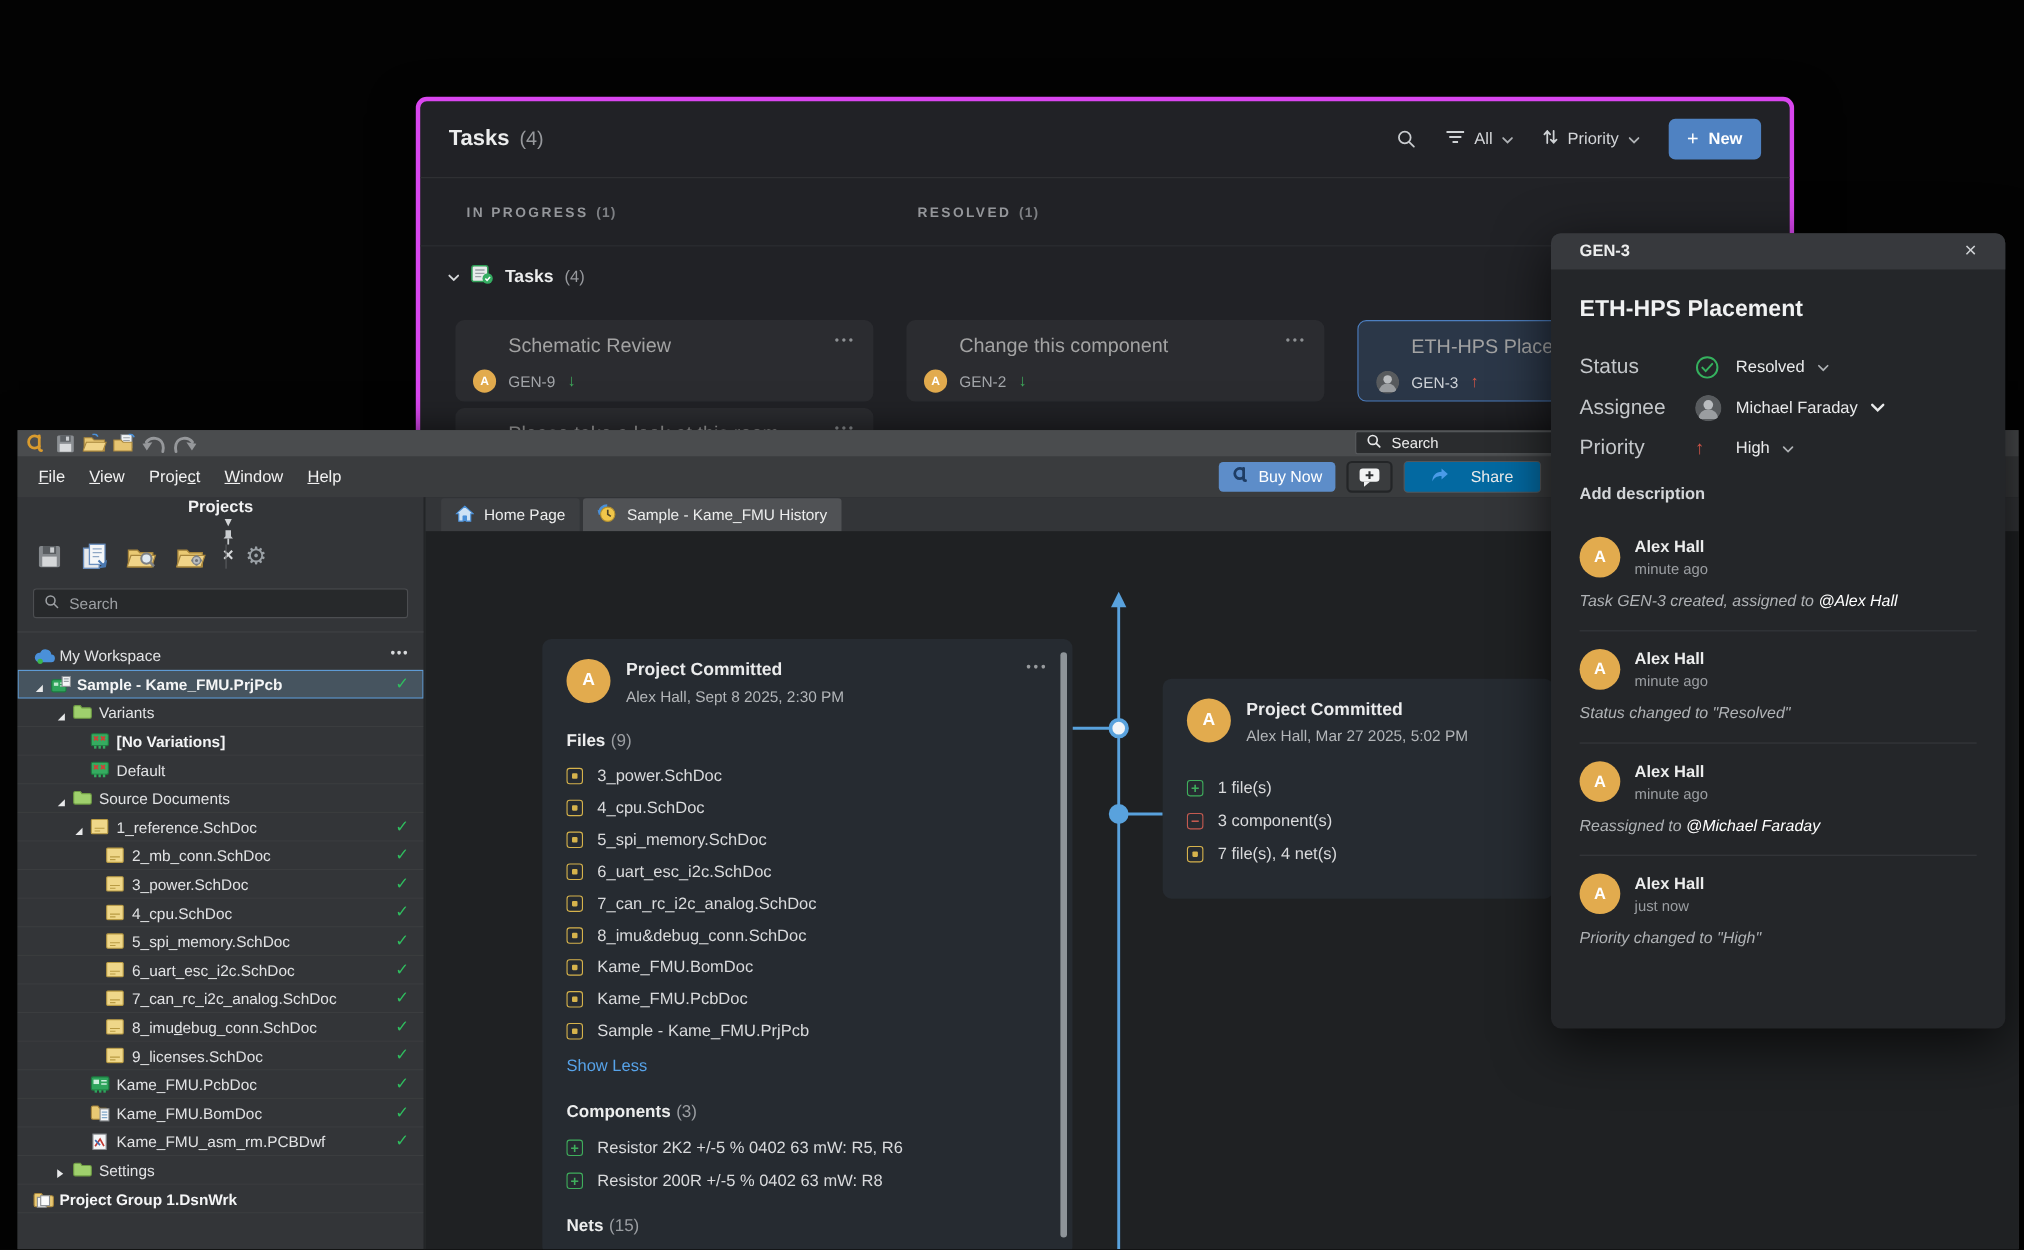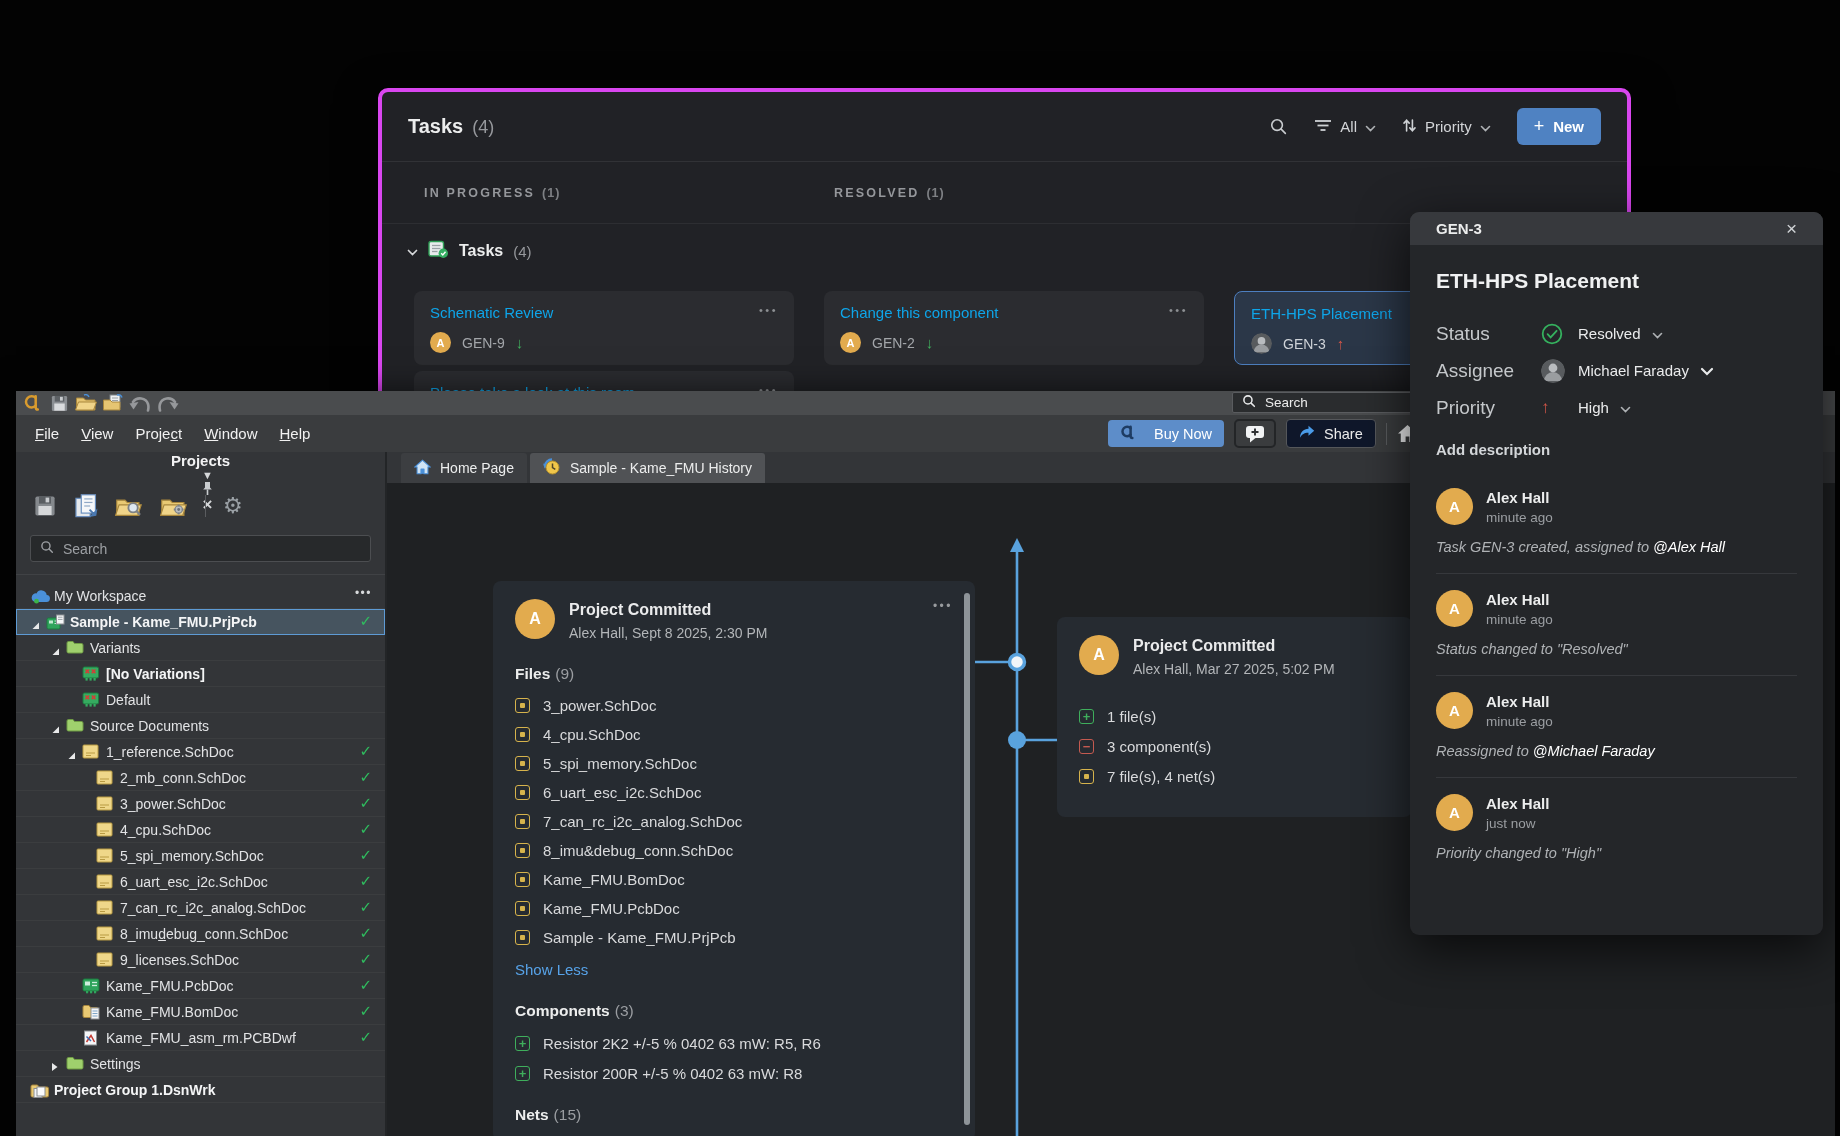--- a/index.html
+++ b/index.html
@@ -29,7 +29,7 @@
   .kcard{position:absolute;width:380px;height:74px;background:#2b2c30;border-radius:8px;padding:13px 16px;}
   .kcard.hl{background:#2b3748;border:1.5px solid #4d7fc0;}
   .kcard-top{display:flex;justify-content:space-between;align-items:flex-start;}
-  .kcard-title{font-size:15px;color:#0ea5e9;}
+  .kcard-title{font-size:18px;color:#a3a3a3;margin-left:32px;}
   .kdots{color:#8d9093;letter-spacing:2.5px;font-size:11px;cursor:pointer;}
   .kcard-bot{display:flex;align-items:center;gap:11px;margin-top:11px;}
   .kav{width:21px;height:21px;border-radius:50%;background:#e2ab4e;color:#fff;font-size:11px;font-weight:bold;

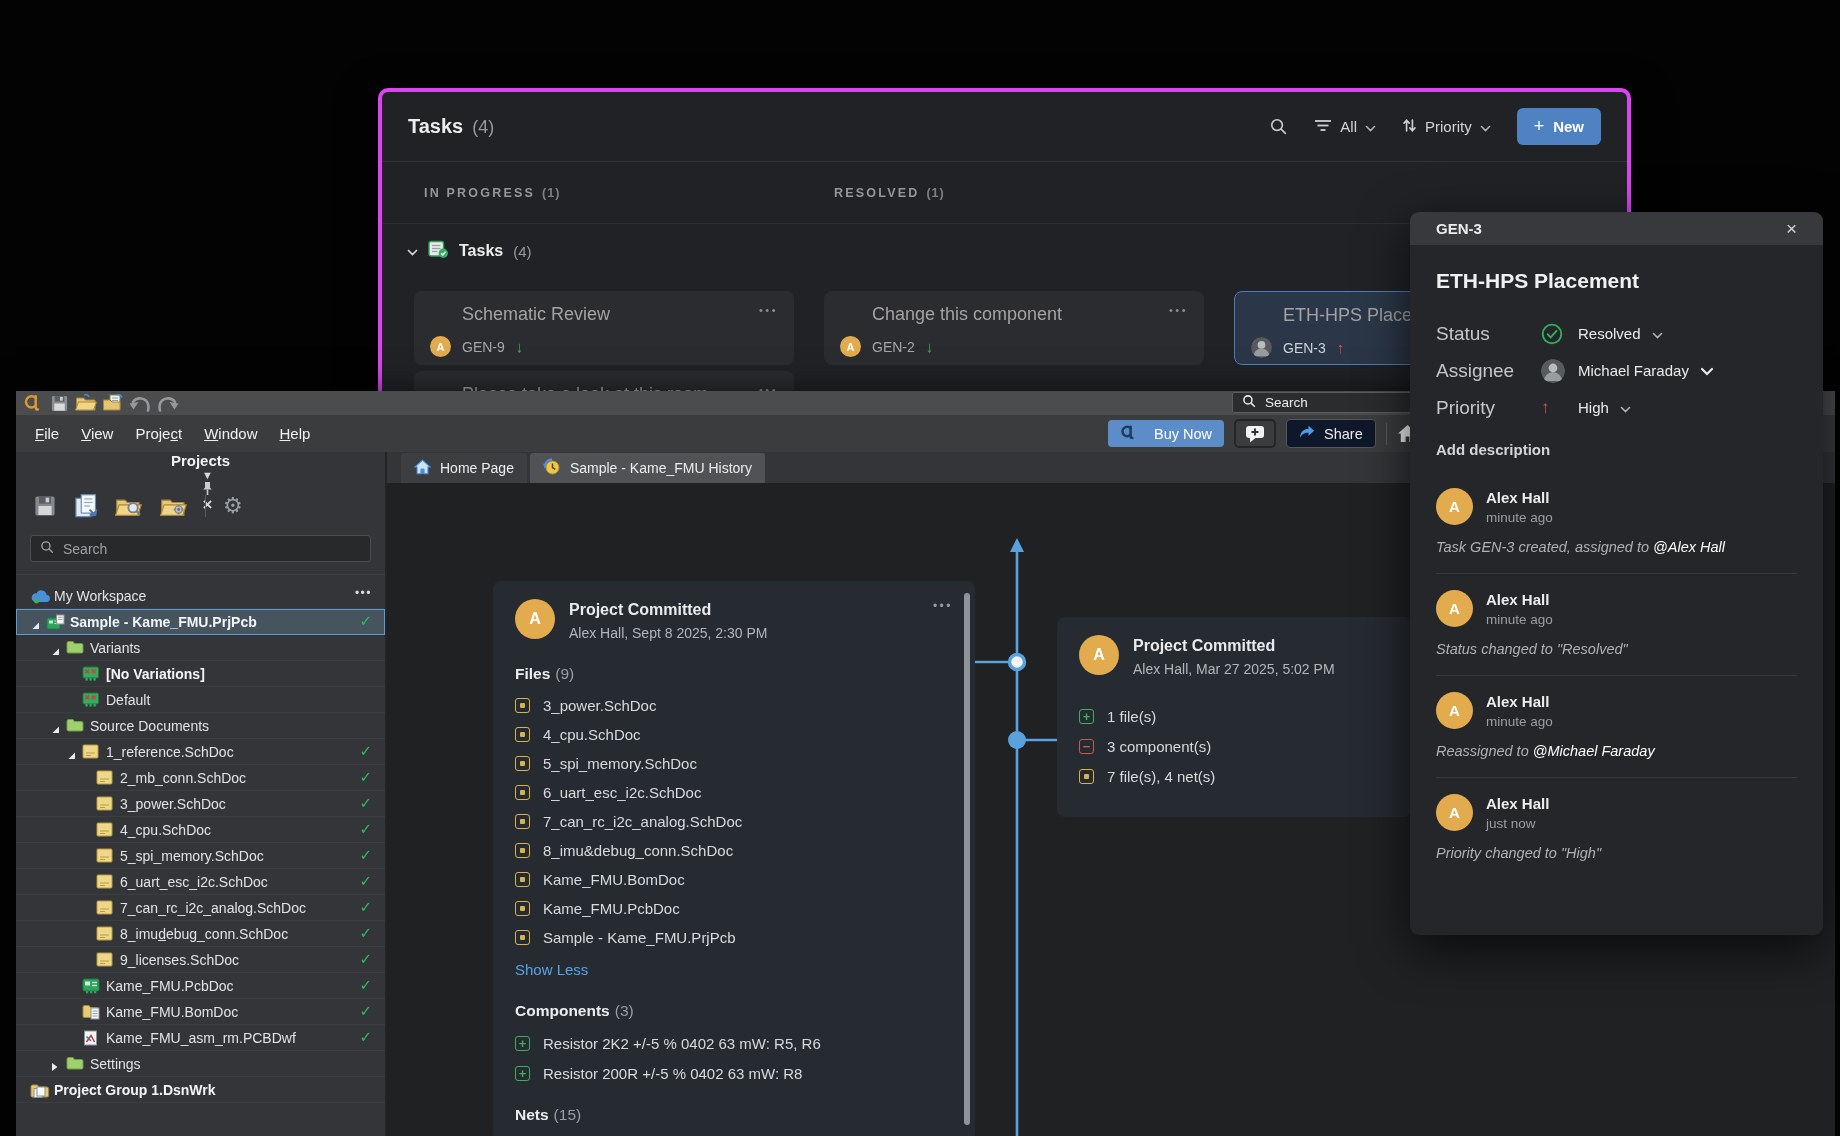--- a/index.html
+++ b/index.html
@@ -51,7 +51,7 @@
   .menu-item{padding:0 11px;font-size:15px;color:#f1f1f1;cursor:pointer;}
   .menu-item u{text-decoration:underline;}
   .alt-actions{position:absolute;left:1092px;top:4px;display:flex;align-items:center;gap:10px;}
-  .btn-buy{display:flex;gap:19px;align-items:center;height:27px;background:#5d8dc9;border-radius:4px;
+  .btn-buy{display:flex;gap:9px;align-items:center;height:27px;background:#5d8dc9;border-radius:4px;
            padding:0 12px;color:#fff;font-size:14.5px;cursor:pointer;}
   .btn-plus{width:42px;height:29px;background:#3a3c3e;border:2px solid #232527;border-radius:5px;
             display:flex;align-items:center;justify-content:center;cursor:pointer;}

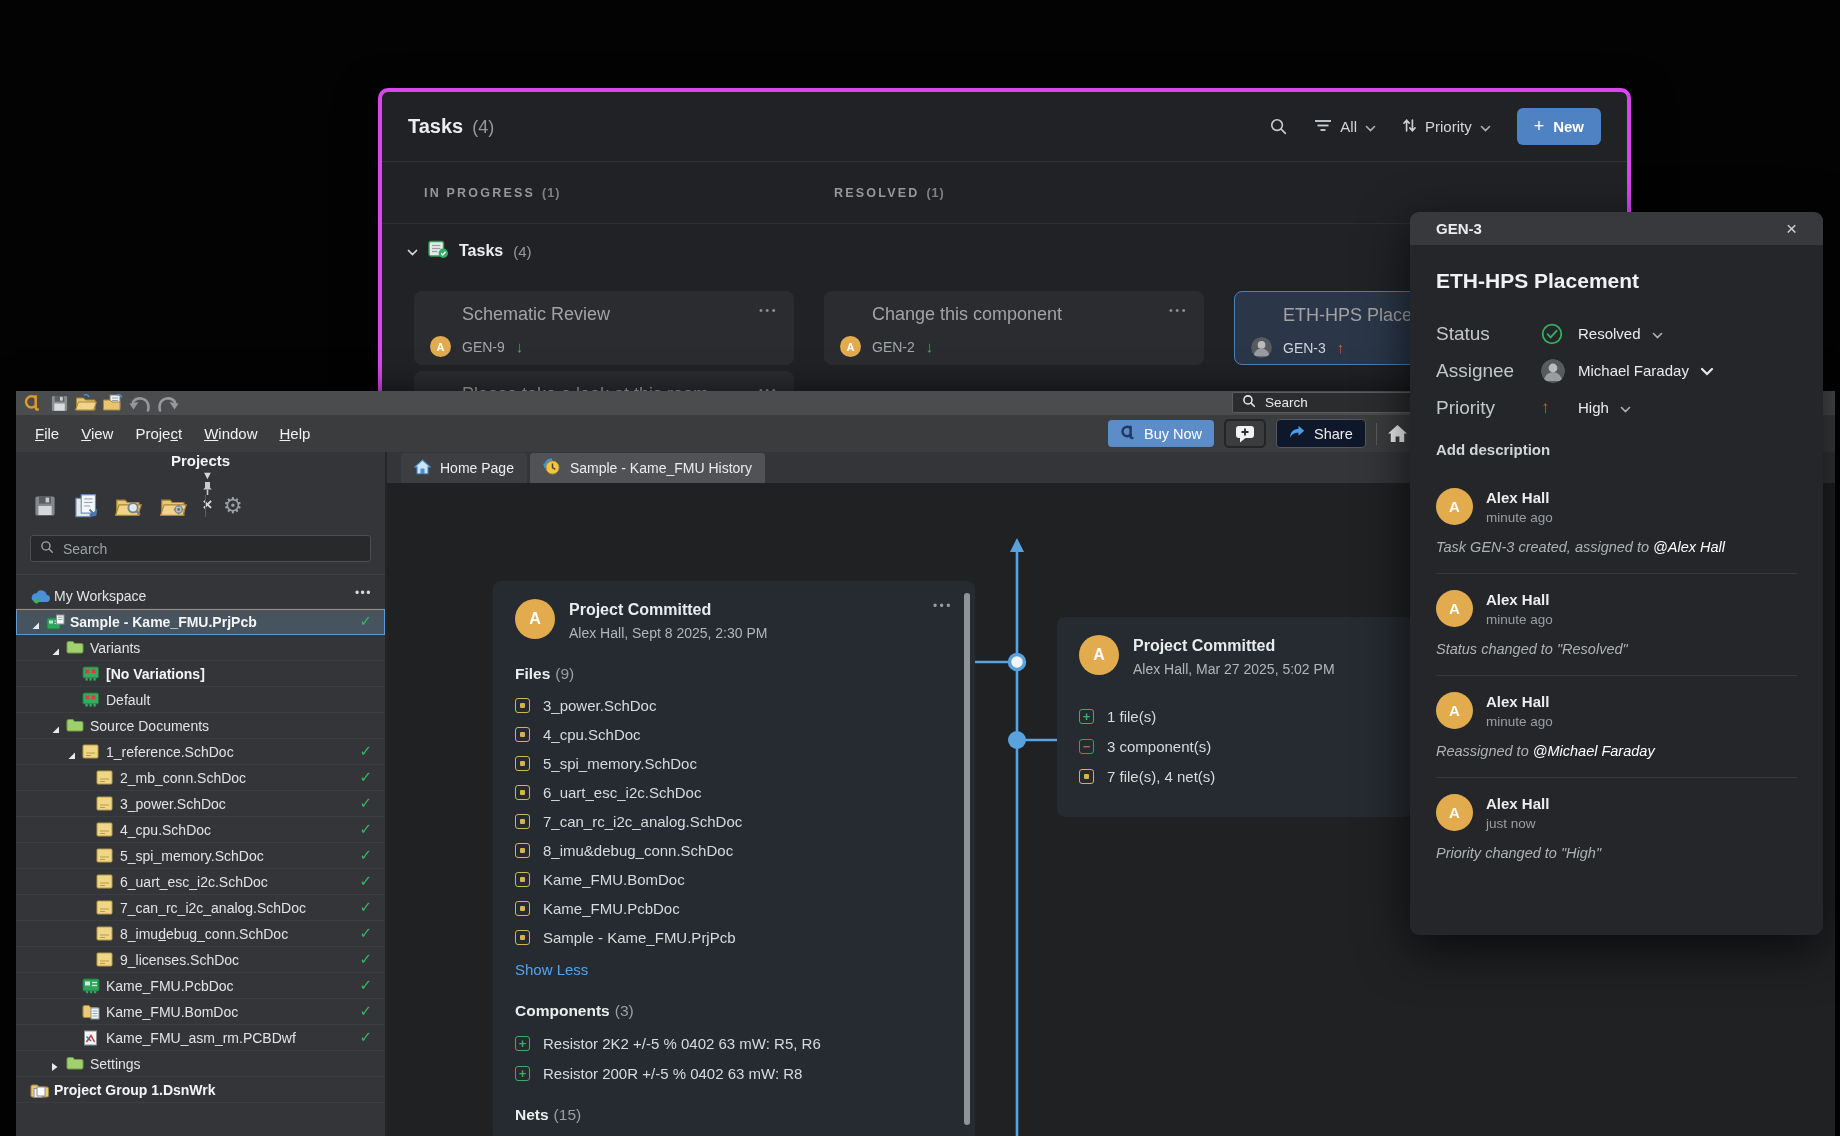--- a/index.html
+++ b/index.html
@@ -55,8 +55,8 @@
            padding:0 12px;color:#fff;font-size:14.5px;cursor:pointer;}
   .btn-plus{width:42px;height:29px;background:#3a3c3e;border:2px solid #232527;border-radius:5px;
             display:flex;align-items:center;justify-content:center;cursor:pointer;}
-  .btn-share{display:flex;gap:9px;align-items:center;height:29px;background:#0f172a;border:1px solid #55575a;
-             border-radius:4px;padding:0 12px;color:#ececec;font-size:14.5px;cursor:pointer;}
+  .btn-share{display:flex;gap:20px;align-items:center;height:29px;background:#0369a1;border:1px solid #55575a;
+             border-radius:4px;padding:0 24px;color:#ececec;font-size:14.5px;cursor:pointer;}
   .vsep{width:1px;height:22px;background:#5a5c5f;}
   .home-top{display:flex;align-items:center;cursor:pointer;}
 

